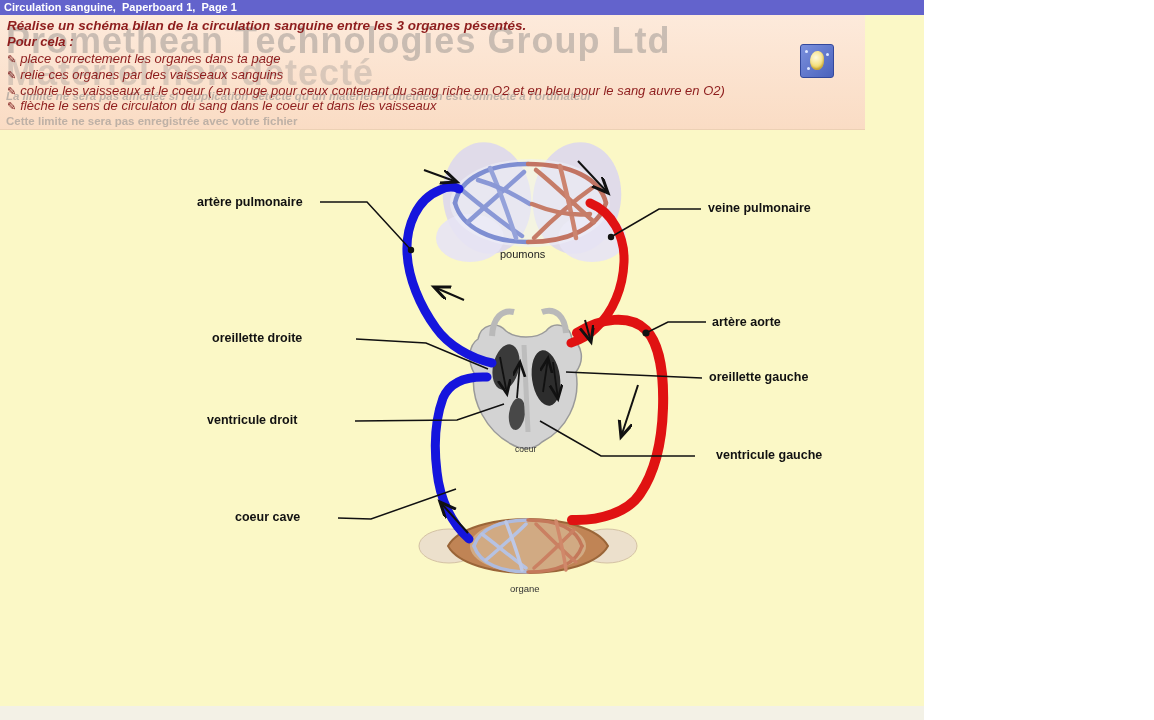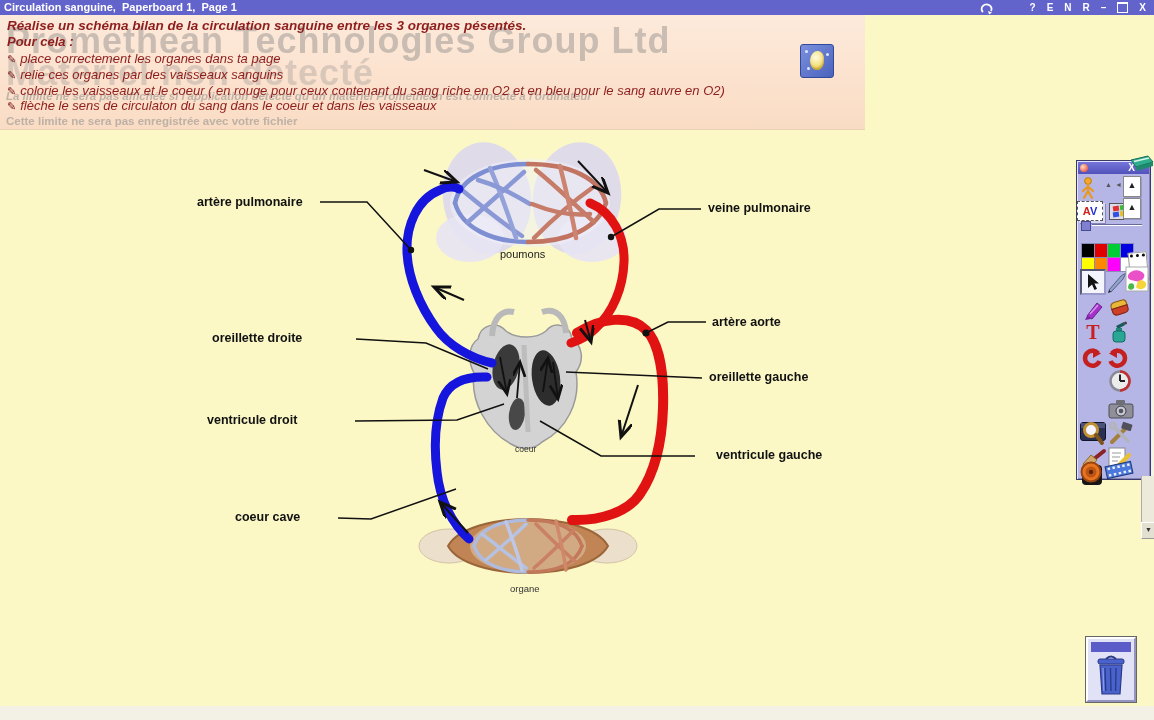--- a/index.html
+++ b/index.html
@@ -3,7 +3,7 @@
 <meta charset="utf-8">
 <style>
   html,body{margin:0;padding:0;}
-  .screen{position:relative;width:1154px;height:720px;overflow:hidden;
+  .screen{position:relative;width:924px;height:720px;overflow:hidden;
     background:#fbf8c6;font-family:"Liberation Sans",sans-serif;}
   
   .titlebar{position:absolute;left:0;top:0;width:1154px;height:15px;background:#6363cc;}

